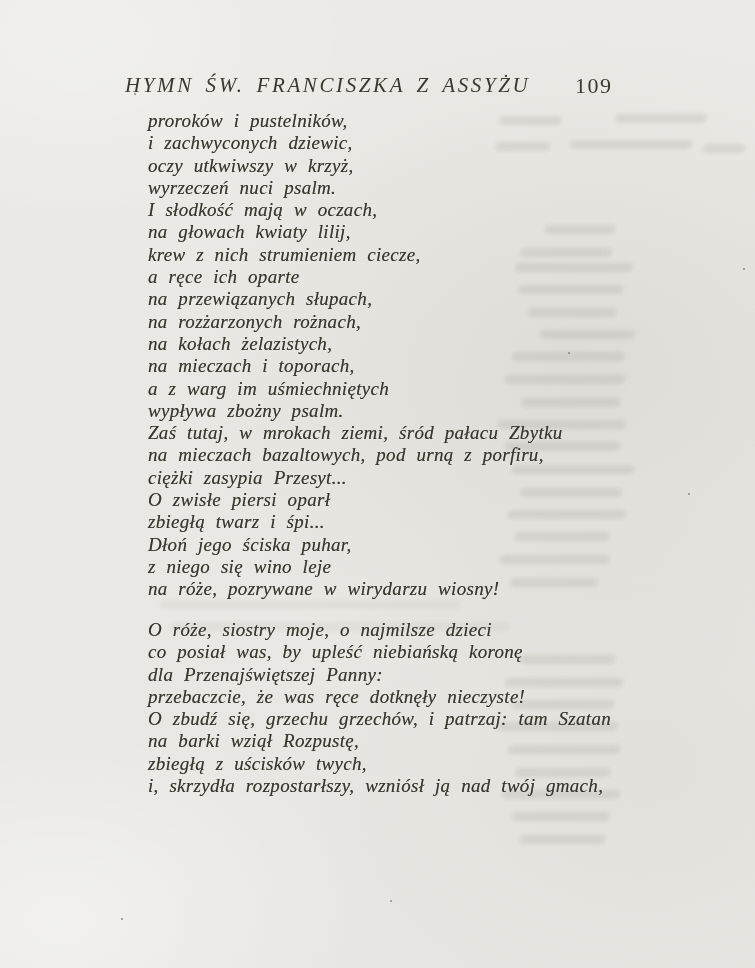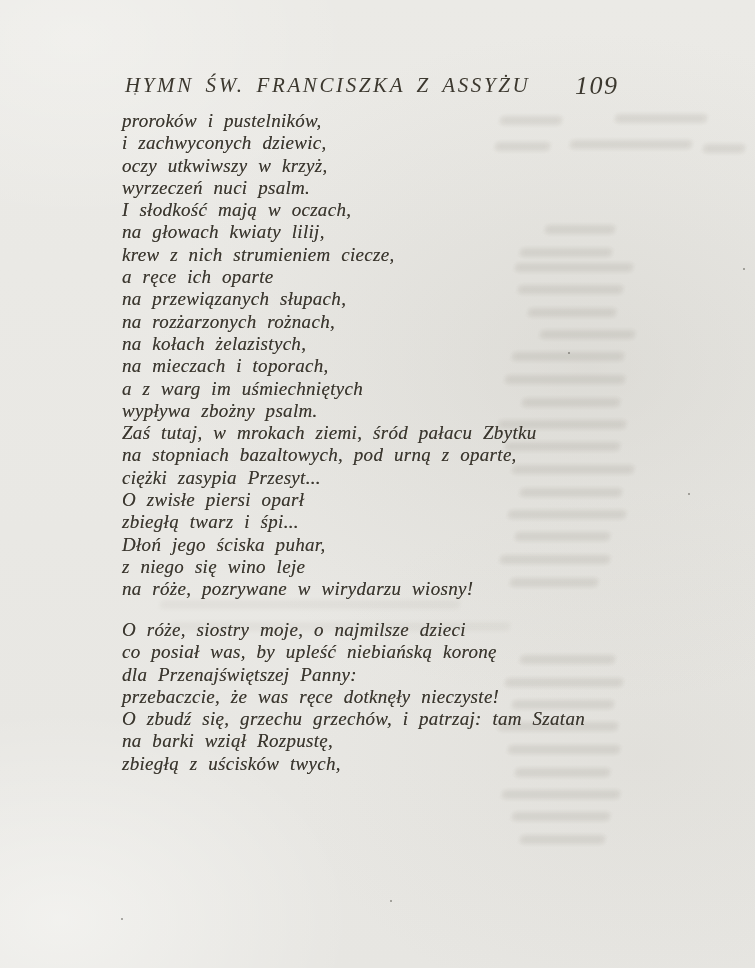--- a/index.html
+++ b/index.html
@@ -46,8 +46,7 @@
   .head-pageno {
     position: absolute;
     left: 450px;
-    font-style: italic;
-    font-size: 26px;
+    font-size: 22px;
     letter-spacing: 1.5px;
     font-variant-numeric: oldstyle-nums;
     color: #3c382f;

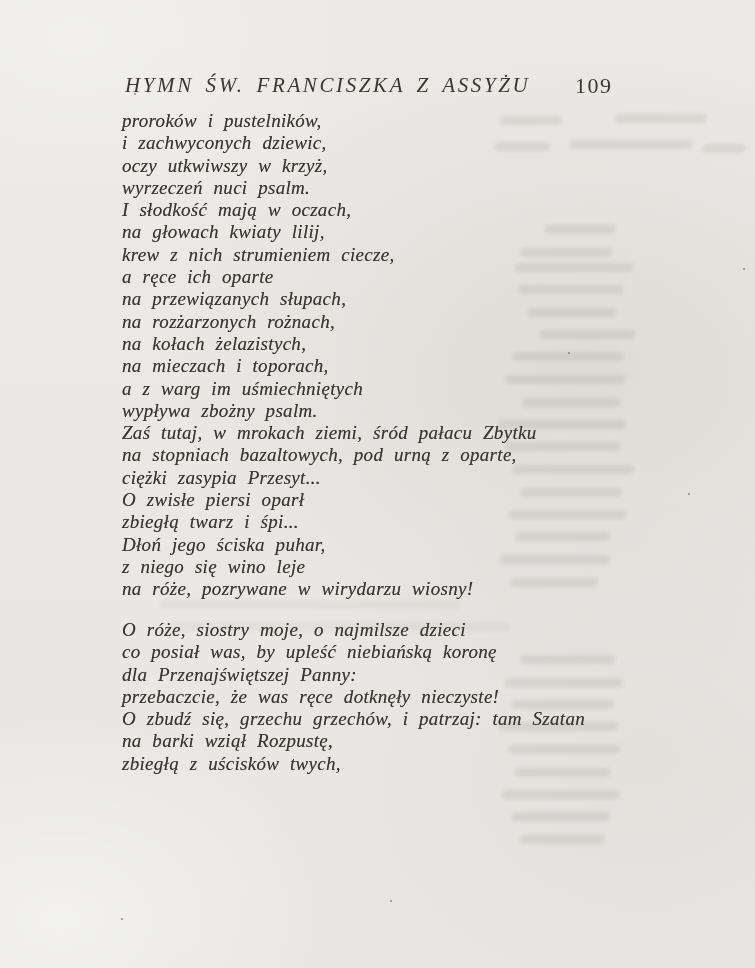--- a/index.html
+++ b/index.html
@@ -70,6 +70,7 @@
     white-space: nowrap;
     color: #3a362e;
     text-shadow: 0 0 0.4px rgba(58,54,46,0.55);
+    margin-left: 26px;
   }
 
   

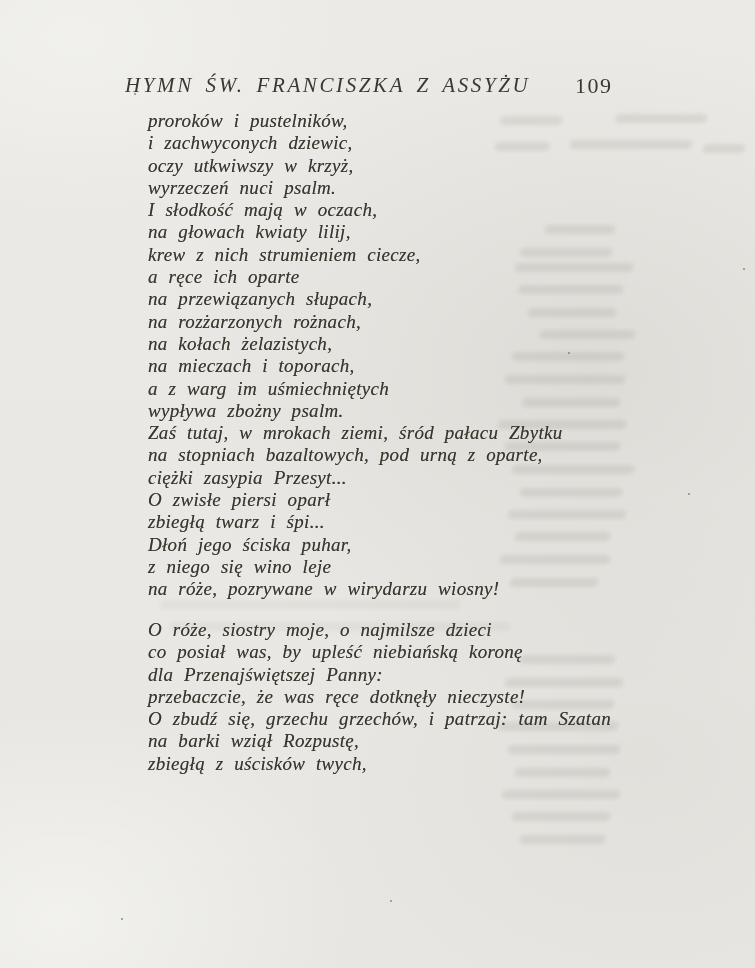--- a/index.html
+++ b/index.html
@@ -157,7 +157,7 @@
         <div class="poem-line">a z warg im uśmiechniętych</div>
         <div class="poem-line">wypływa zbożny psalm.</div>
         <div class="poem-line">Zaś tutaj, w mrokach ziemi, śród pałacu Zbytku</div>
-        <div class="poem-line">na stopniach bazaltowych, pod urną z oparte,</div>
+        <div class="poem-line">na mieczach bazaltowych, pod urną z porfiru,</div>
         <div class="poem-line">ciężki zasypia Przesyt...</div>
         <div class="poem-line">O zwisłe piersi oparł</div>
         <div class="poem-line">zbiegłą twarz i śpi...</div>

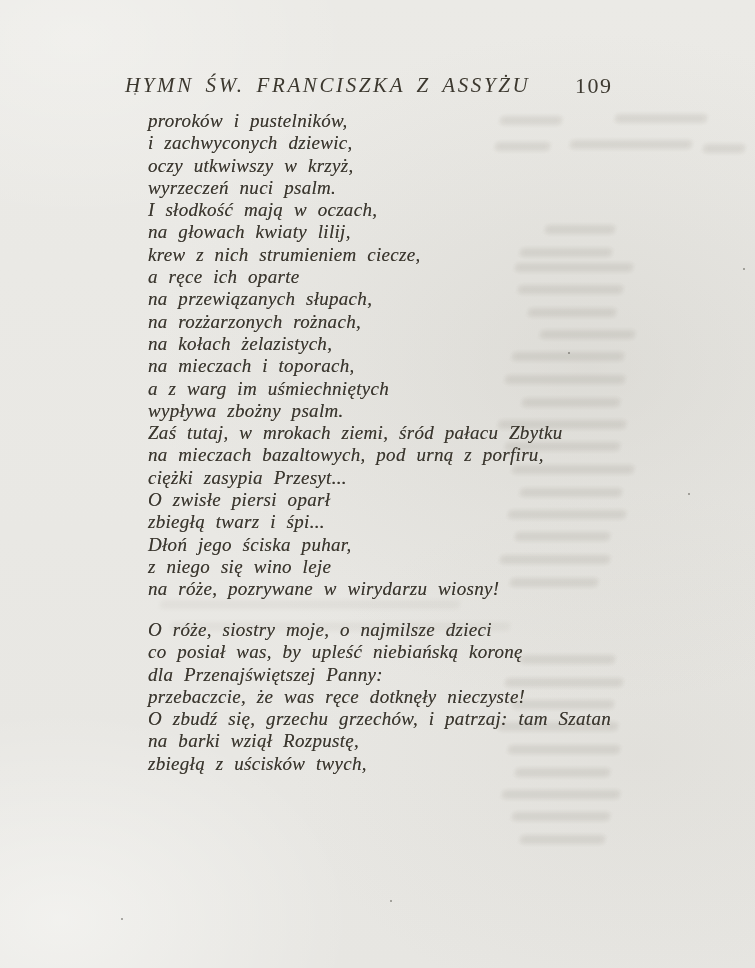--- a/index.html
+++ b/index.html
@@ -173,6 +173,7 @@
         <div class="poem-line">O zbudź się, grzechu grzechów, i patrzaj: tam Szatan</div>
         <div class="poem-line">na barki wziął Rozpustę,</div>
         <div class="poem-line">zbiegłą z uścisków twych,</div>
+        <div class="poem-line">i, skrzydła rozpostarłszy, wzniósł ją nad twój gmach,</div>
       </div>
   </div>
 

